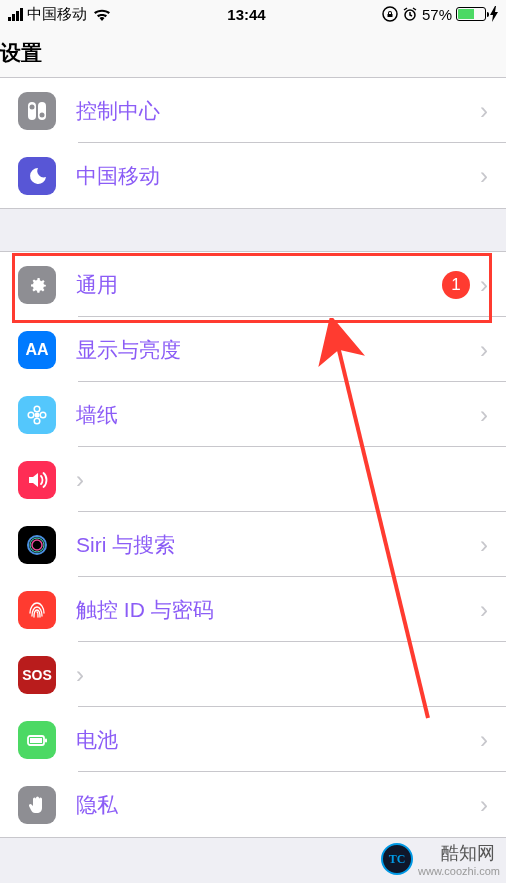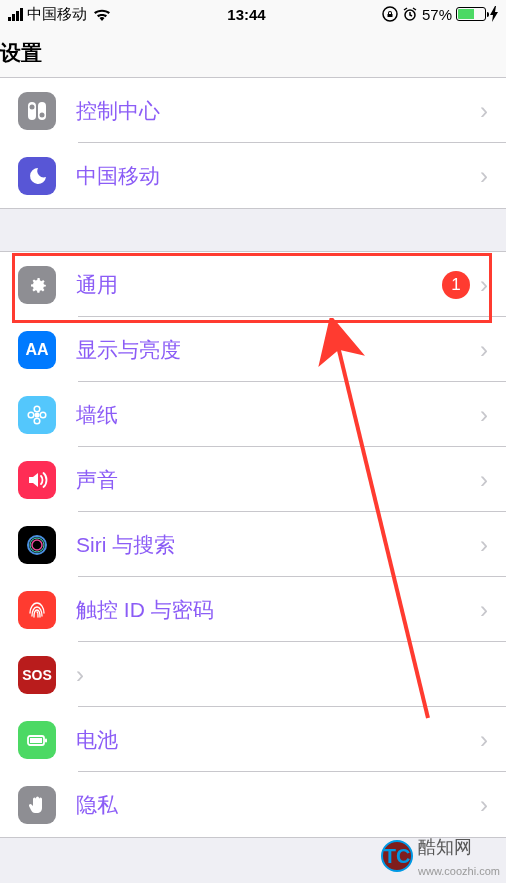--- a/index.html
+++ b/index.html
@@ -214,7 +214,6 @@
           <path d="M16 8c1 1 1.5 2.3 1.5 4s-.5 3-1.5 4M18.5 5c2 1.7 3 4.2 3 7s-1 5.3-3 7" stroke="#fff" stroke-width="1.8" fill="none" stroke-linecap="round"></path>
         </svg>
     </div>
-    <span class="row-label">声音</span>
     <span class="chevron">›</span>
   </div>
   <div class="row">

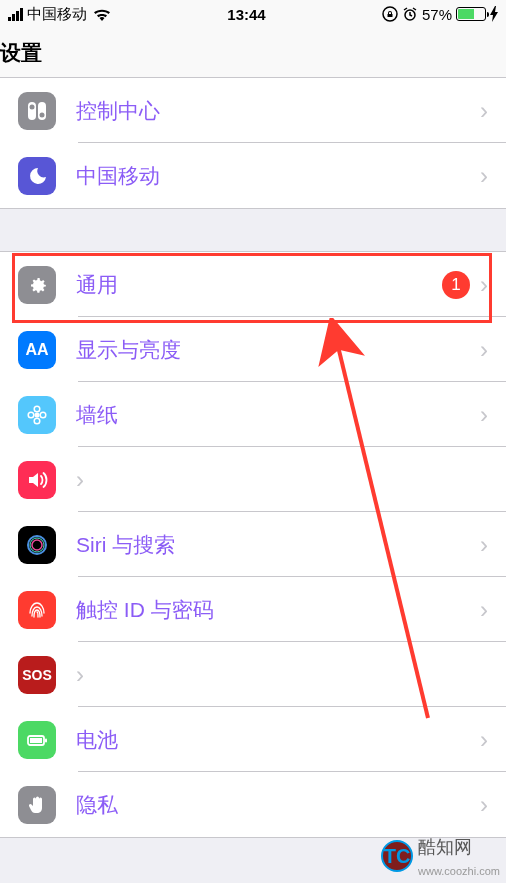--- a/index.html
+++ b/index.html
@@ -105,7 +105,7 @@
     .wm-circle{
       width:32px;height:32px;border:2px solid #0099e5;border-radius:50%;
       display:flex;align-items:center;justify-content:center;
-      font-weight:700;font-size:20px;color:#0099e5;background:#7f1d1d;
+      font-weight:700;font-size:12px;color:#0099e5;background:#0f172a;font-family:Liberation Serif, serif;
     }
     .wm-text{color:#565656;font-size:18px;}
     .wm-sub{color:#999;font-size:11px;margin-top:6px;}

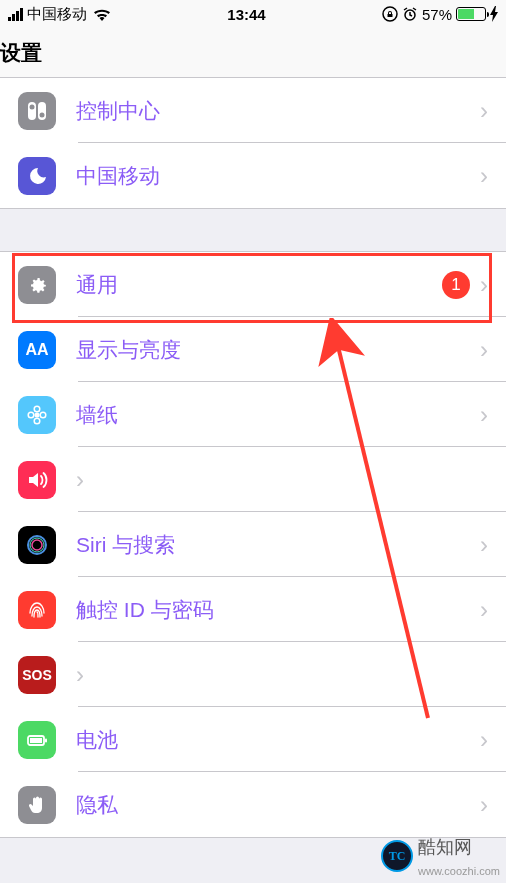--- a/index.html
+++ b/index.html
@@ -107,7 +107,7 @@
       display:flex;align-items:center;justify-content:center;
       font-weight:700;font-size:12px;color:#0099e5;background:#0f172a;font-family:Liberation Serif, serif;
     }
-    .wm-text{color:#565656;font-size:18px;}
+    .wm-text{color:#565656;font-size:18px;margin-left:23px;}
     .wm-sub{color:#999;font-size:11px;margin-top:6px;}
   </style>
 </head>

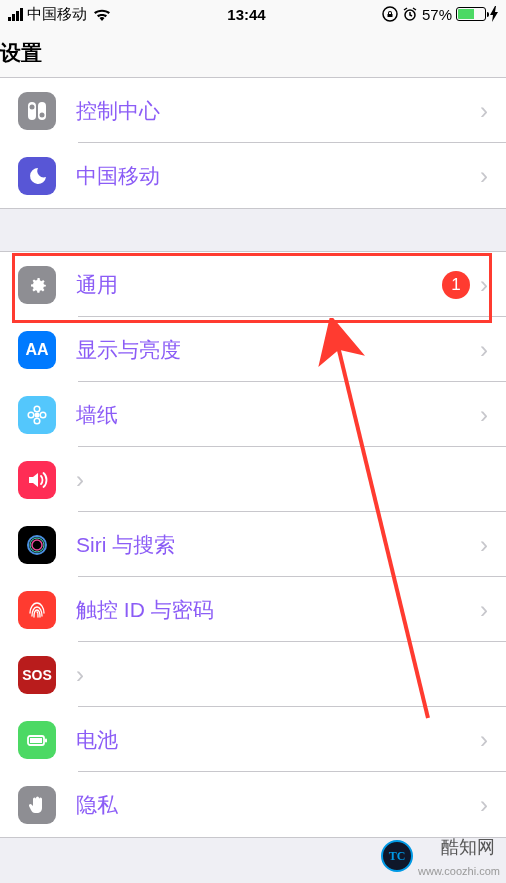--- a/index.html
+++ b/index.html
@@ -108,7 +108,7 @@
       font-weight:700;font-size:12px;color:#0099e5;background:#0f172a;font-family:Liberation Serif, serif;
     }
     .wm-text{color:#565656;font-size:18px;margin-left:23px;}
-    .wm-sub{color:#999;font-size:11px;margin-top:6px;}
+    .wm-sub{color:#999;font-size:11px;}
   </style>
 </head>
 <body>

